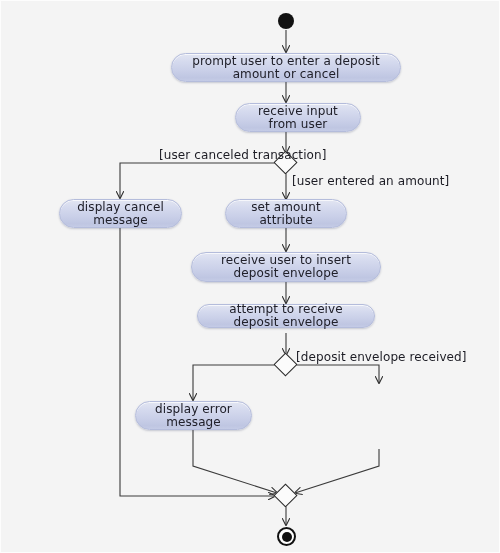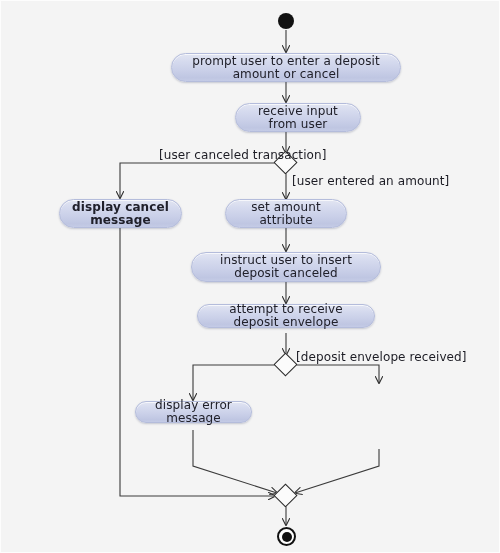--- a/index.html
+++ b/index.html
@@ -158,7 +158,7 @@
 
   <div class="guard" style="left:291px; top:174px;">[user entered an amount]</div>
 
-  <div class="action" style="left:58px; top:198px; width:123px; height:29px;font-weight:bold;">
+  <div class="action" style="left:58px; top:198px; width:123px; height:29px;">
     <span class="lbl">display cancel message</span>
   </div>
 

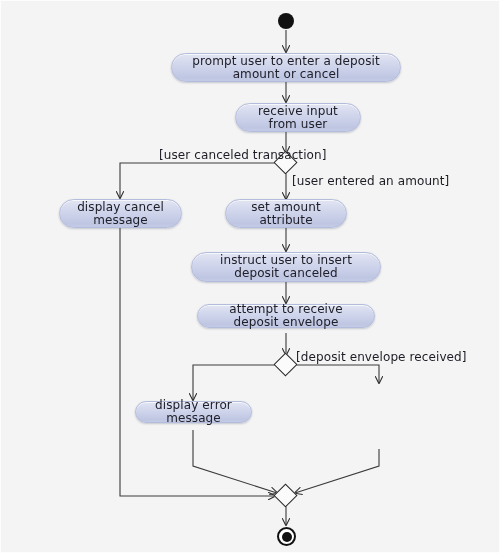--- a/index.html
+++ b/index.html
@@ -167,7 +167,7 @@
   </div>
 
   <div class="action" style="left:190px; top:251px; width:190px; height:30px;">
-    <span class="lbl">instruct user to insert deposit canceled</span>
+    <span class="lbl">receive user to insert deposit envelope</span>
   </div>
 
   <div class="action" style="left:196px; top:303px; width:178px; height:24px;">

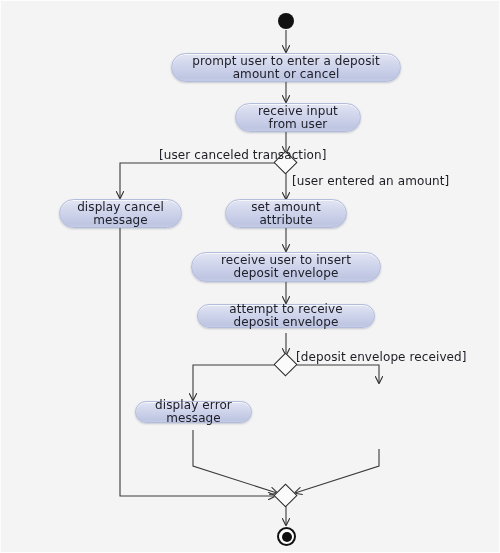--- a/index.html
+++ b/index.html
@@ -179,7 +179,7 @@
 
   <div class="guard" style="left:295px; top:350px;">[deposit envelope received]</div>
 
-  <div class="action" style="left:134px; top:400px; width:117px; height:22px;">
+  <div class="action" style="left:134px; top:400px; width:117px; height:29px;">
     <span class="lbl">display error message</span>
   </div>
 

